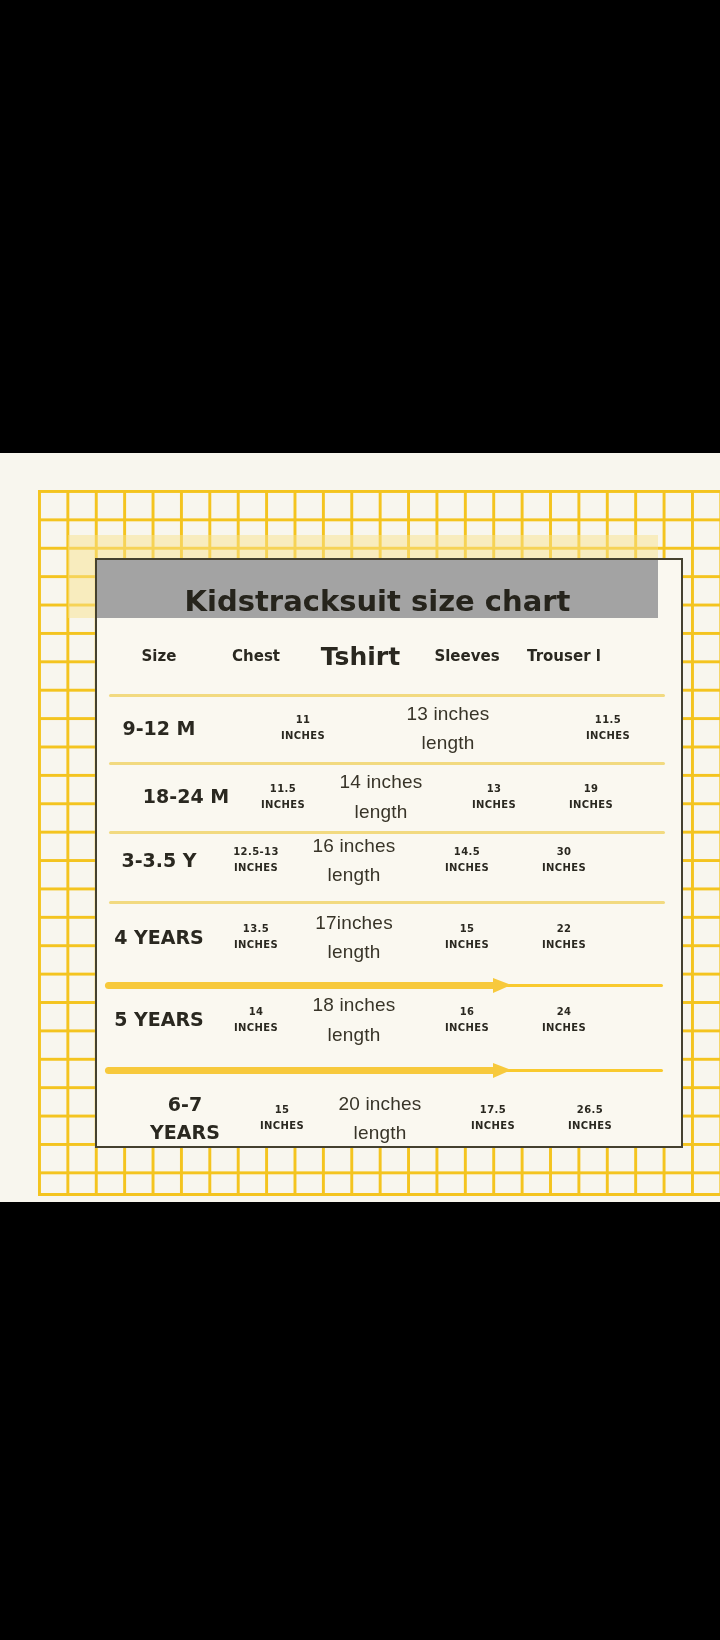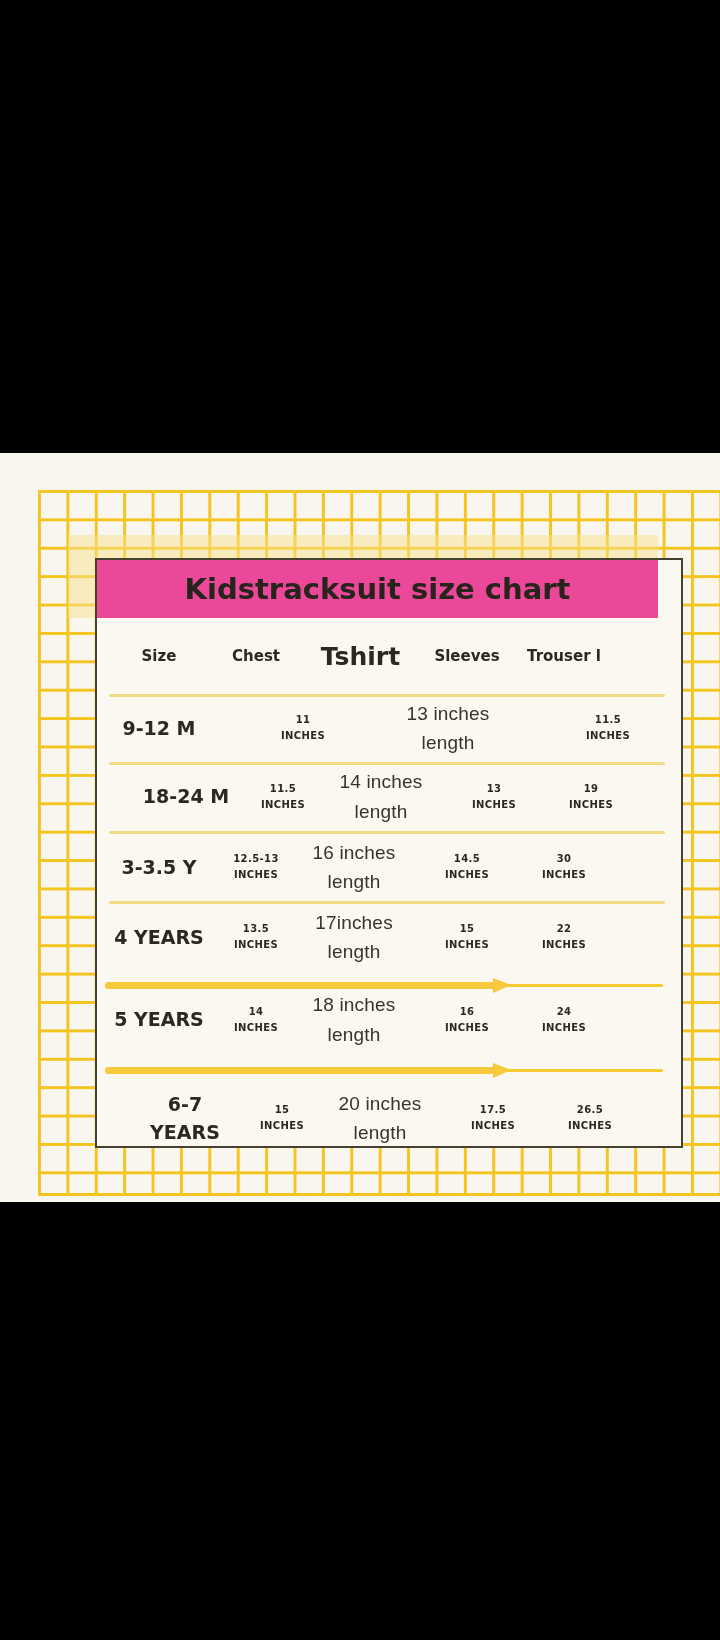--- a/index.html
+++ b/index.html
@@ -35,7 +35,7 @@
   }
   .title-band{
     position:absolute;left:0;top:0;width:561px;height:58px;
-    background:#ec4899;display:flex;align-items:center;justify-content:center;
+    background:#a3a3a3;display:flex;align-items:flex-end;justify-content:center;
   }
   .title{
     font-size:29px;font-weight:bold;color:#26241c;letter-spacing:0px;white-space:nowrap;

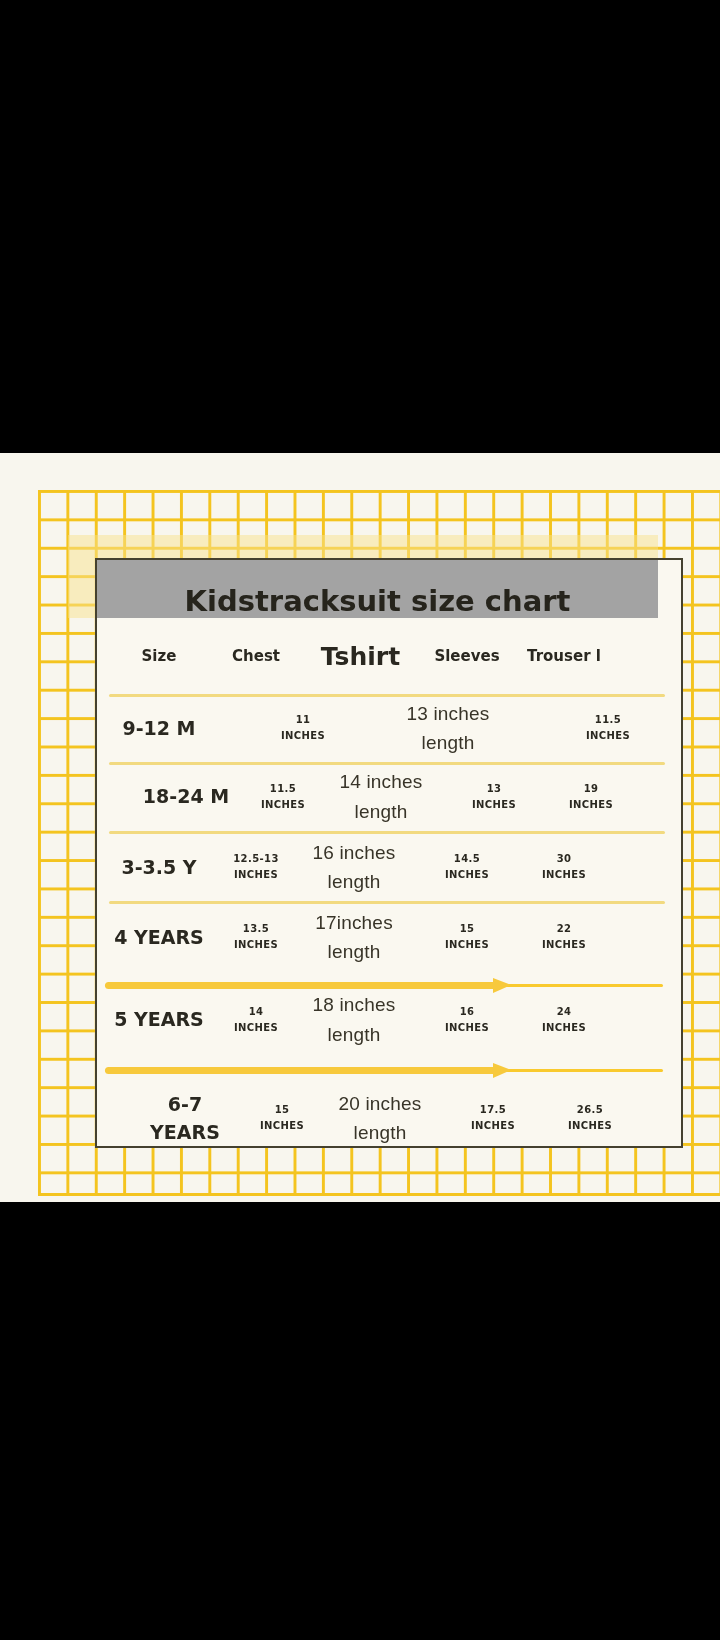--- a/index.html
+++ b/index.html
@@ -49,7 +49,7 @@
   .r-head{top:58px;height:76px;}
   .r1{top:134px;height:68px;gap:47px;}
   .r2{top:202px;height:69px;margin-left:27px;}
-  .r3{top:278px;height:56px;border-radius:20px;}
+  .r3{top:271px;height:56px;border-radius:20px;}
   .r4{top:341px;height:84px;padding-bottom:12px;box-sizing:border-box;}
   .r5{top:425px;height:85px;padding-bottom:16px;box-sizing:border-box;}
   .r6{top:520px;height:76px;margin-left:26px;}

